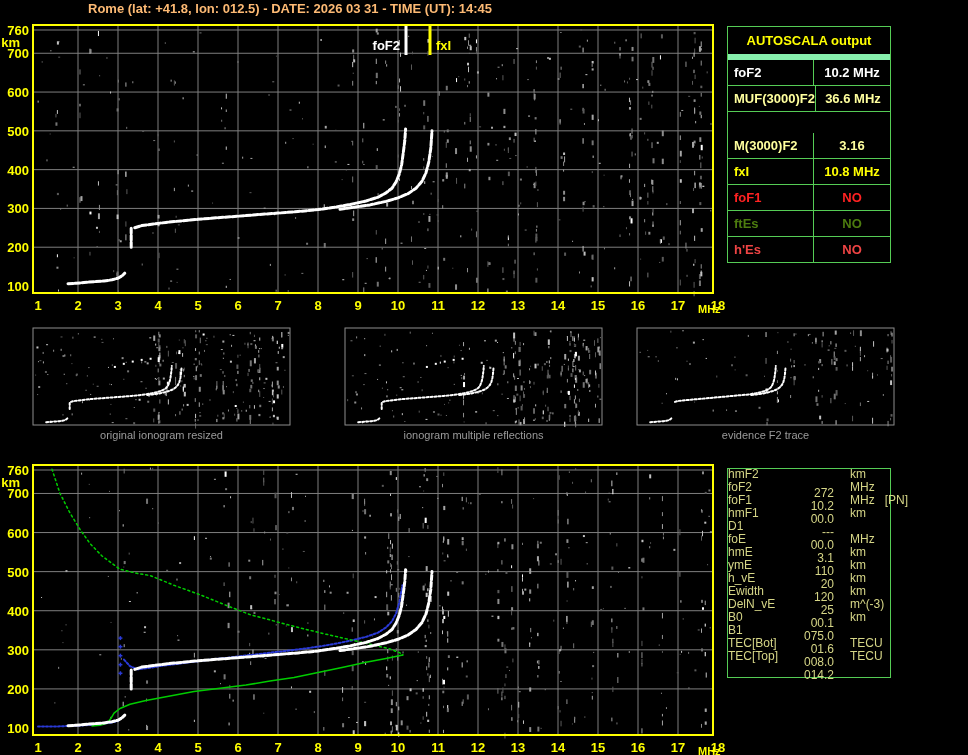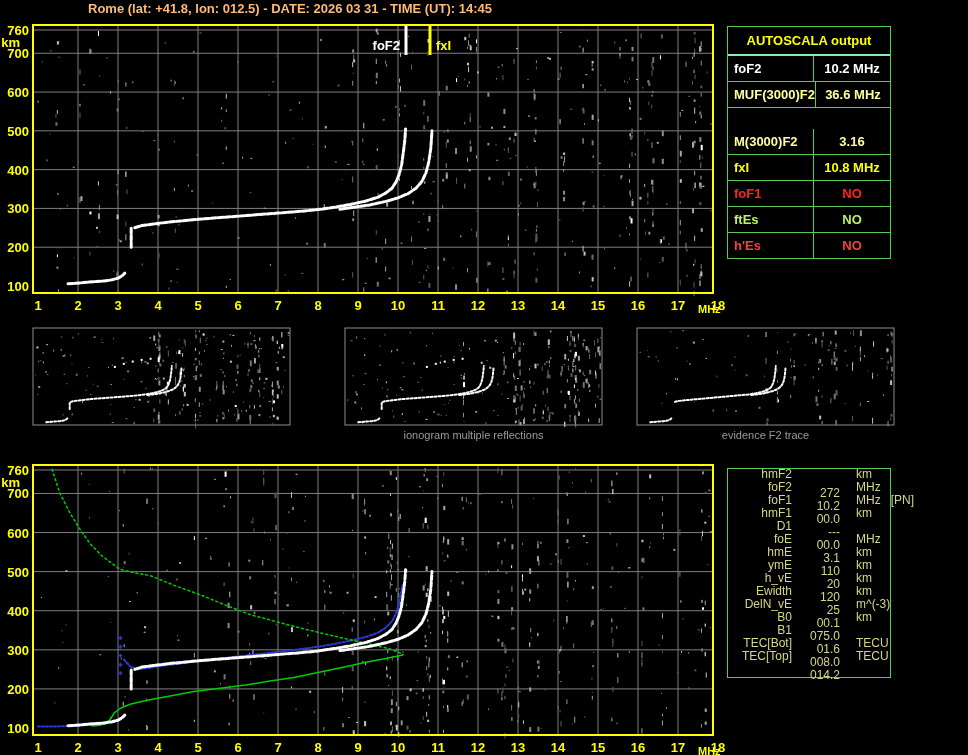--- a/index.html
+++ b/index.html
@@ -12,7 +12,7 @@
   
   .autoscala{position:absolute;left:727px;top:26px;width:162px;border:1px solid #55cc55;background:#000;}
   .at-header{height:27px;line-height:27px;text-align:center;color:#ffff00;font-size:13px;font-weight:bold;
-             border-bottom:2px solid #86efac;}
+             border-bottom:6px solid #86efac;}
   .at-row{display:flex;height:25px;line-height:25px;border-bottom:1px solid #55cc55;font-size:13px;font-weight:bold;}
   .at-row:last-child{border-bottom:none;}
   .at-label{flex:0 0 79px;padding-left:6px;border-right:1px solid #55cc55;}

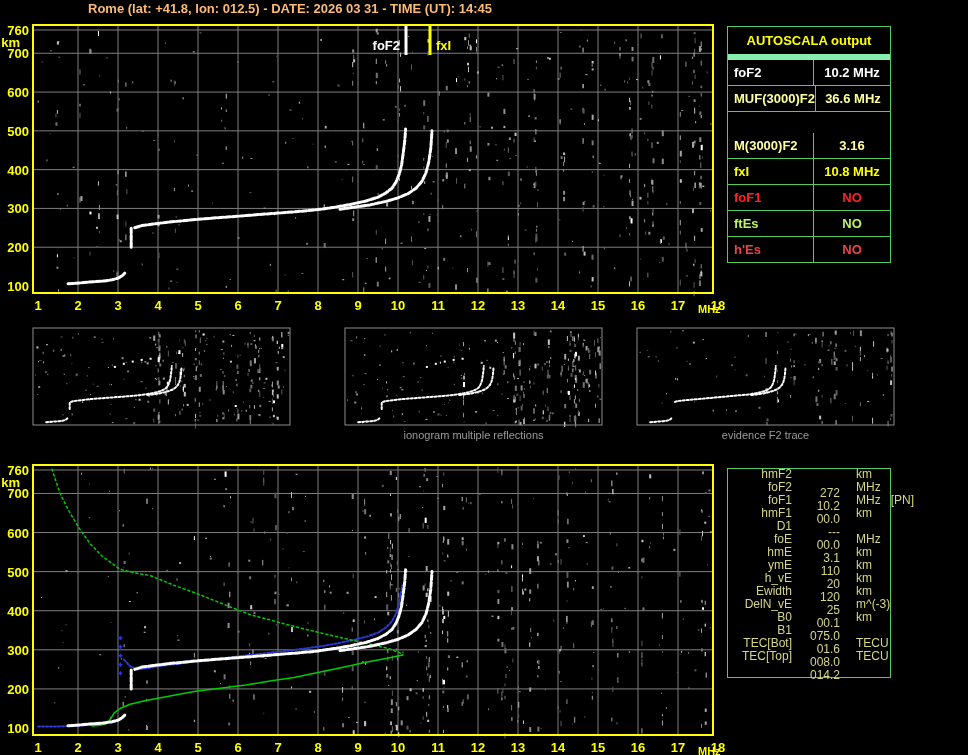--- a/index.html
+++ b/index.html
@@ -2014,7 +2014,7 @@
           <div class="at-label">foF1</div>
           <div class="at-value">NO</div>
         </div>
-        <div class="at-row" style="color: #bef264;">
+        <div class="at-row" style="color: #4d7c0f;">
           <div class="at-label">ftEs</div>
           <div class="at-value">NO</div>
         </div>

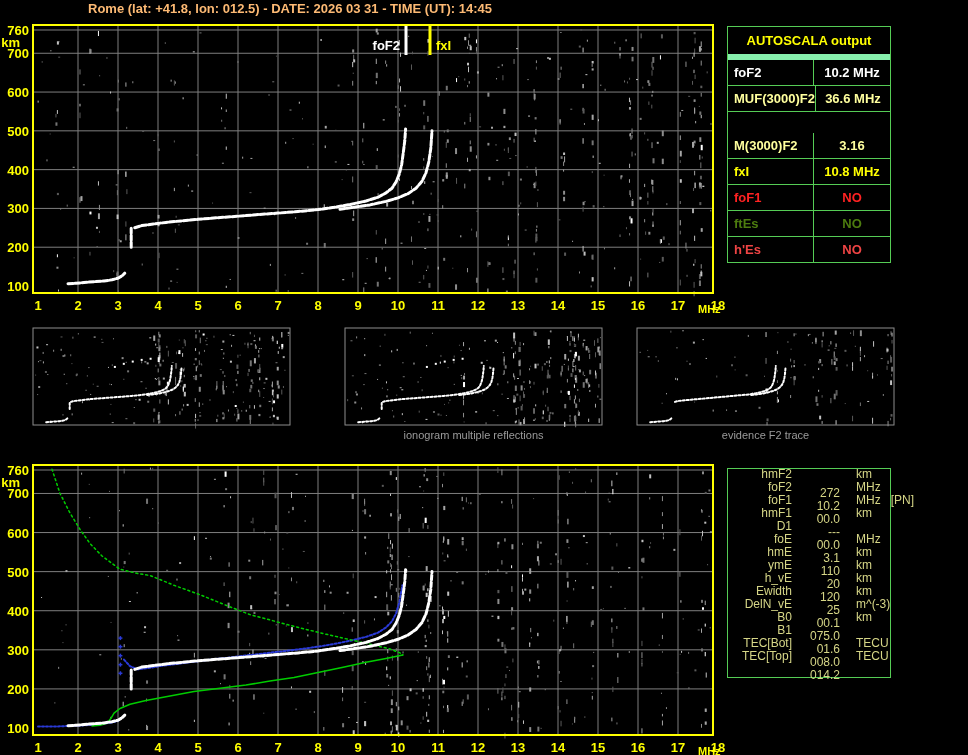--- a/index.html
+++ b/index.html
@@ -1988,6 +1988,7 @@
       </g>
     </svg>
 
+  <div class="caption" id="cap0" style="left: 33px; width: 257px;">original ionogram resized</div>
   <div class="caption" id="cap1" style="left: 345px; width: 257px;">ionogram multiple reflections</div>
   <div class="caption" id="cap2" style="left: 637px; width: 257px;">evidence F2 trace</div>
 

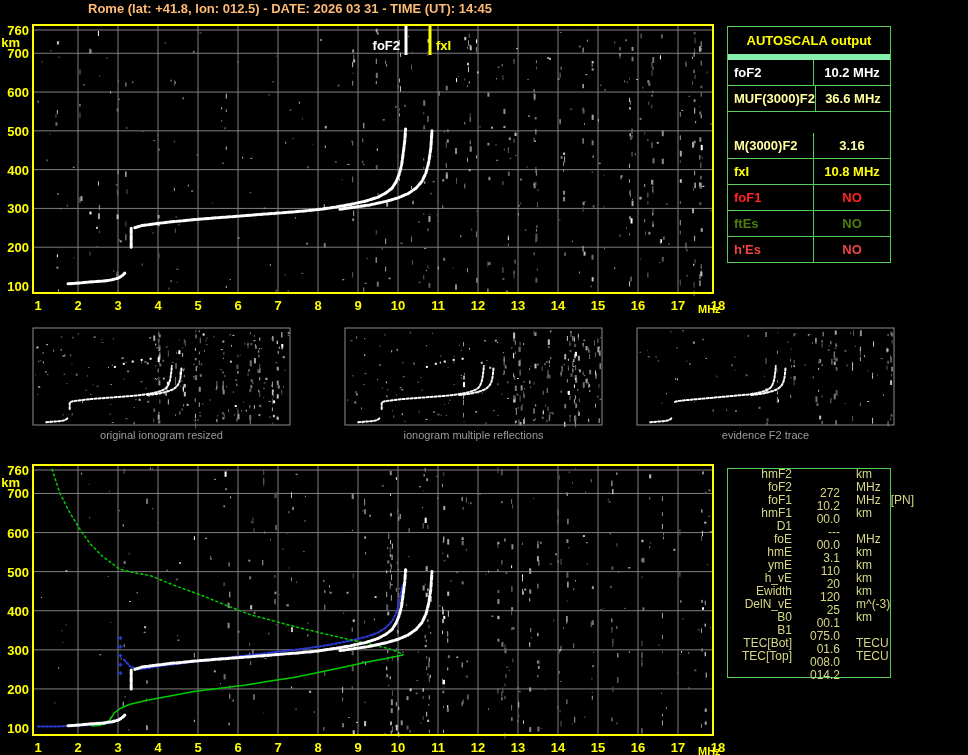--- a/index.html
+++ b/index.html
@@ -23,7 +23,7 @@
   .aip-header{height:31px;line-height:28px;text-align:center;border-bottom:1px solid #55cc55;
               width:162px;}
   .aip-row{display:flex;height:13px;line-height:13px;white-space:nowrap;}
-  .aip-label{flex:0 0 58px;padding-left:7px;text-align:right;}
+  .aip-label{flex:0 0 58px;padding-left:1px;}
   .aip-value{flex:0 0 48px;text-align:right;margin-top:19px;}
   .aip-unit{padding-left:16px;}
   .aip-extra{padding-left:10px;}

